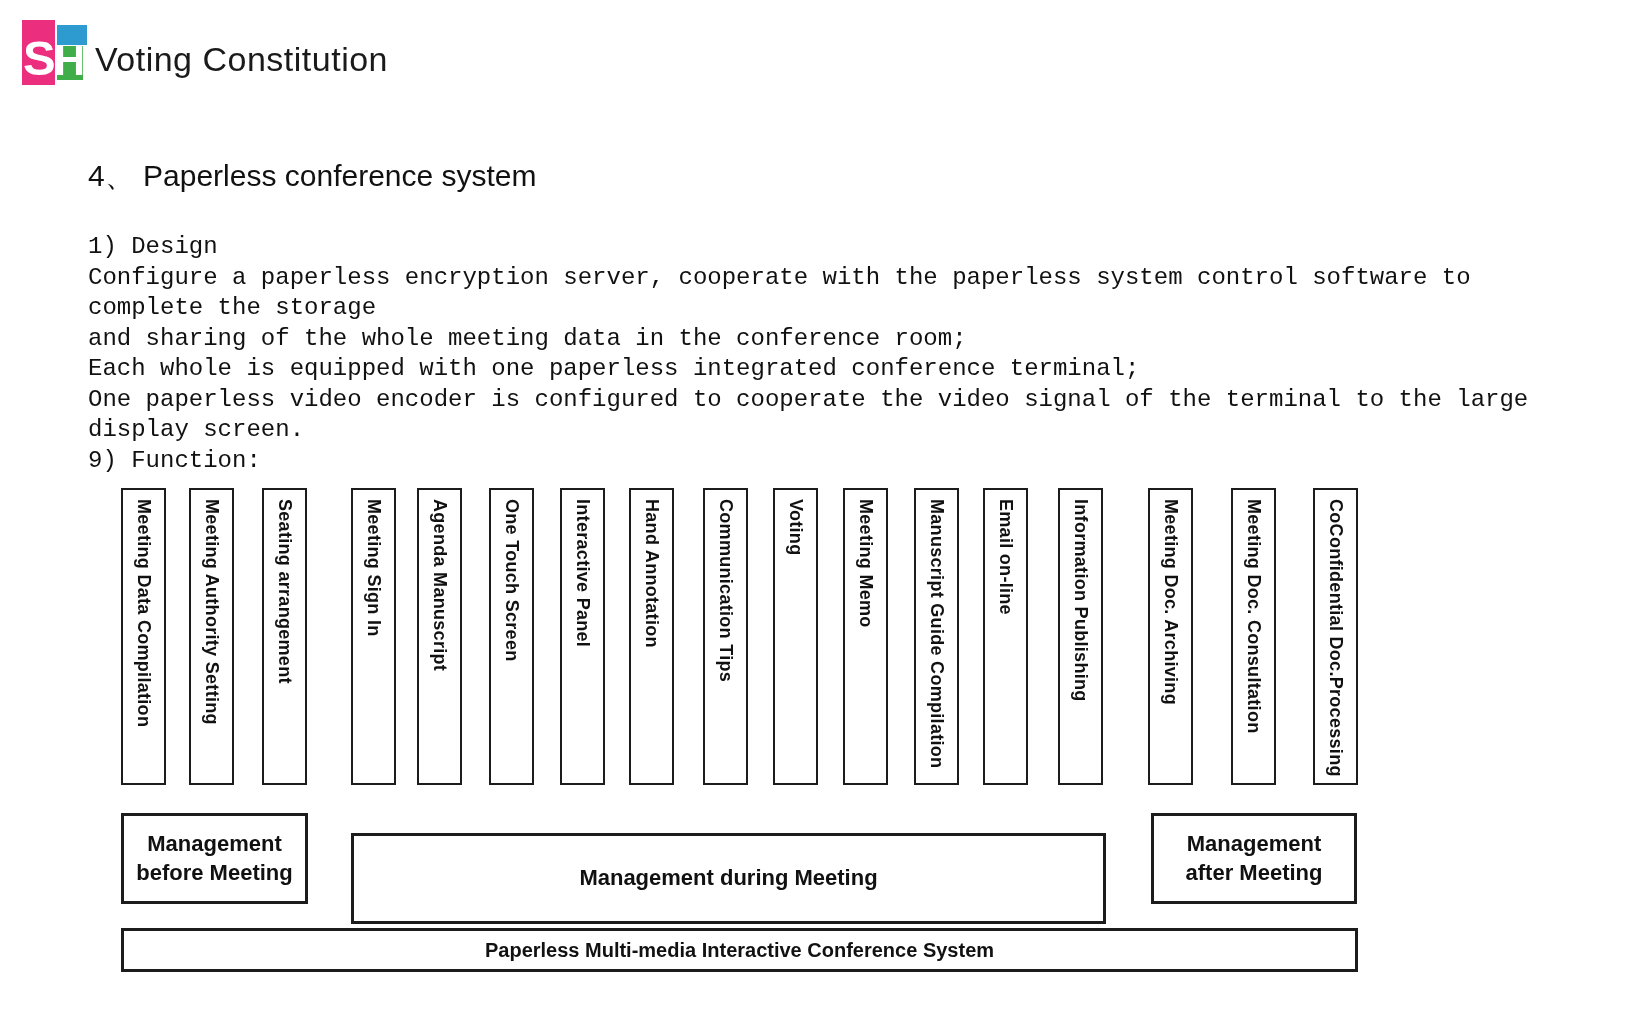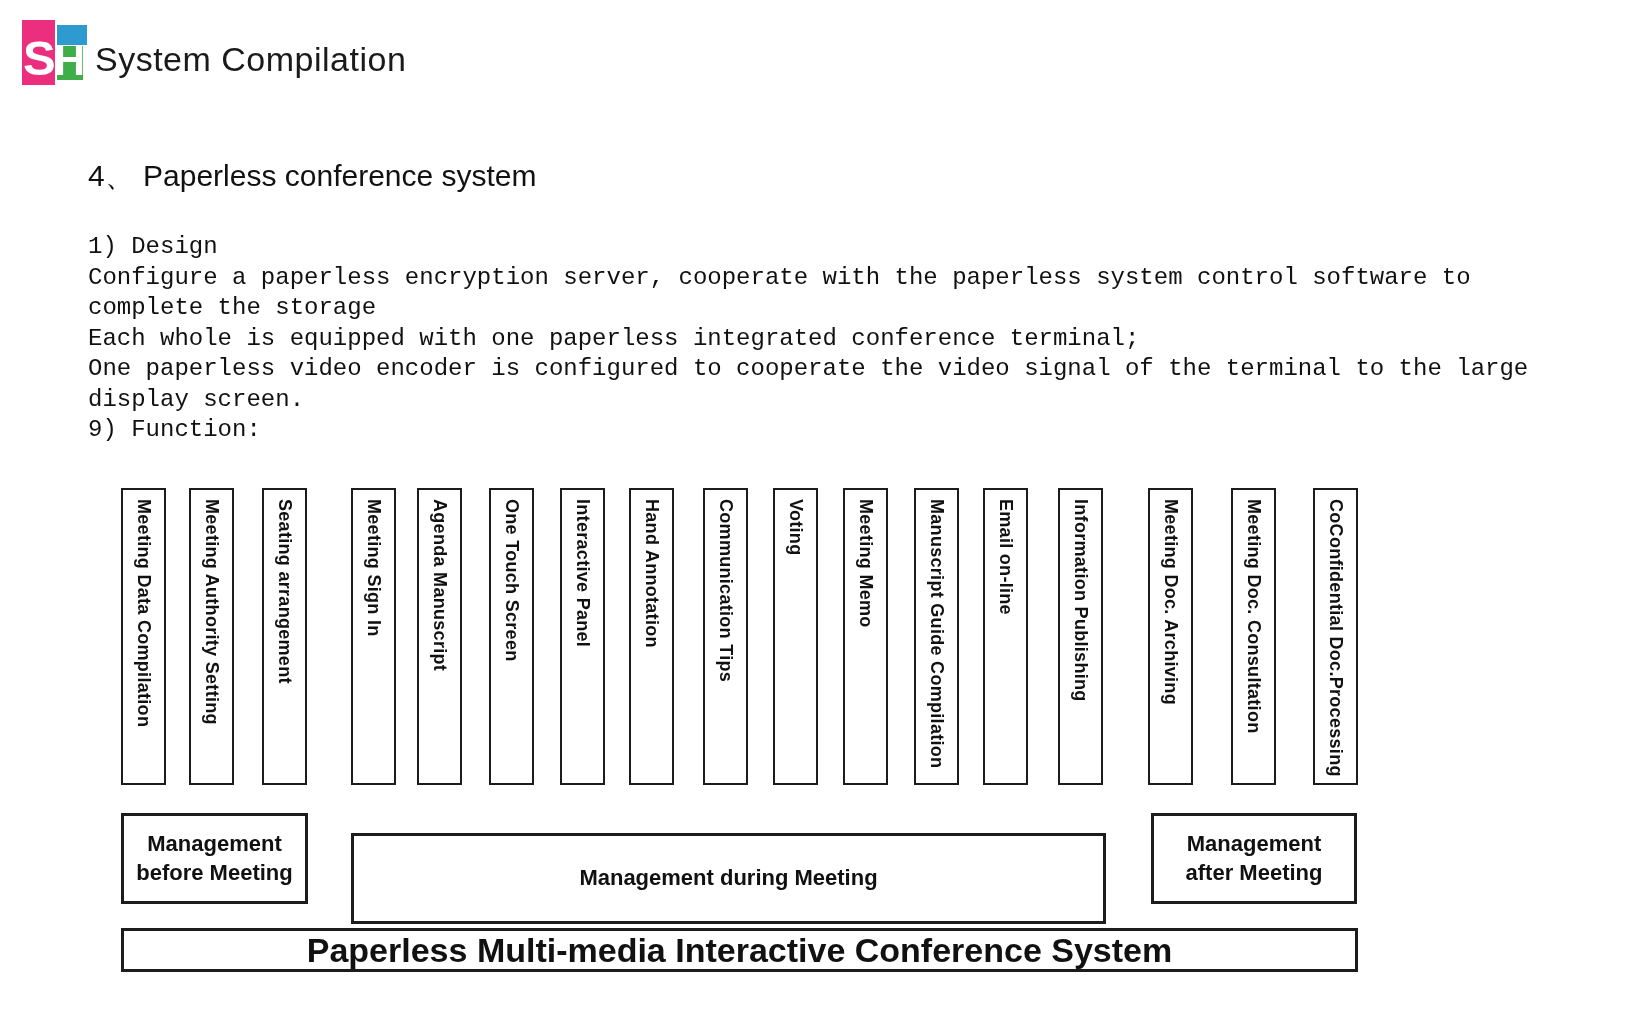--- a/index.html
+++ b/index.html
@@ -78,7 +78,7 @@
   <div class="logo-letter logo-h">H</div>
 </div>
 
-<div class="page-title">System Compilation</div>
+<div class="page-title">Voting Constitution</div>
 
 <div class="section-heading">4、 Paperless conference system</div>
 

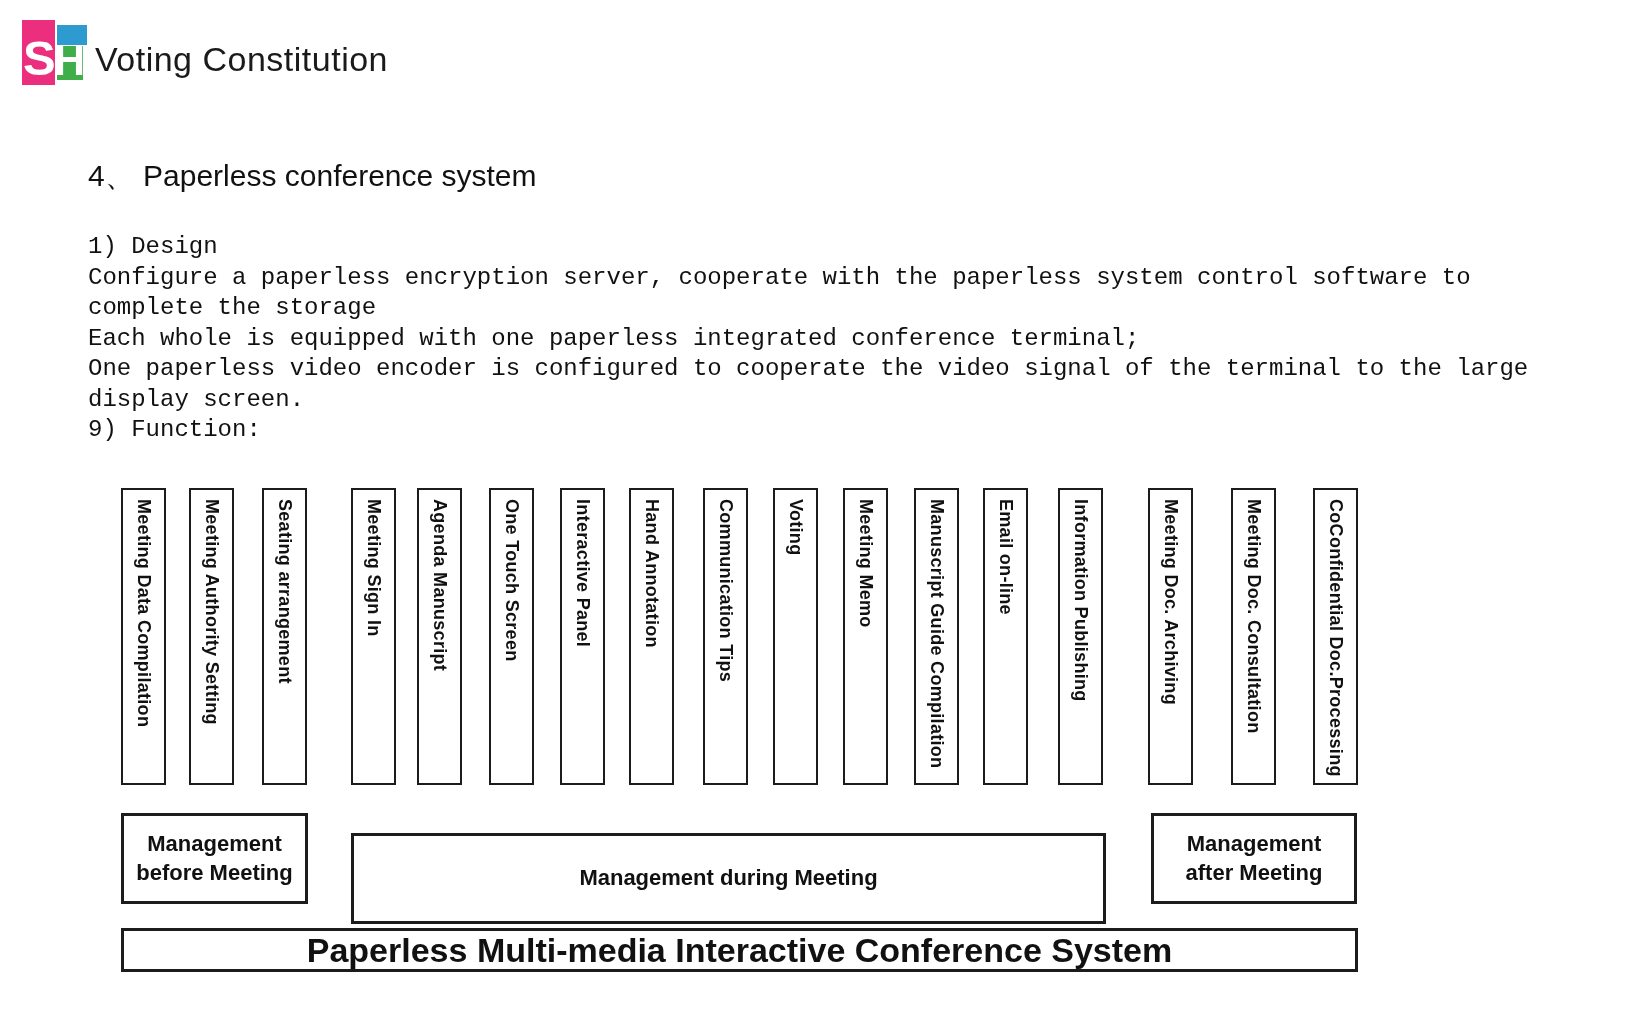--- a/index.html
+++ b/index.html
@@ -85,6 +85,7 @@
 <div class="body-text">
   <div>1) Design</div>
   <div>Configure a paperless encryption server, cooperate with the paperless system control software to complete the storage</div>
+  <div>and sharing of the whole meeting data in the conference room;</div>
   <div>Each whole is equipped with one paperless integrated conference terminal;</div>
   <div>One paperless video encoder is configured to cooperate the video signal of the terminal to the large display screen.</div>
   <div>9) Function:</div>

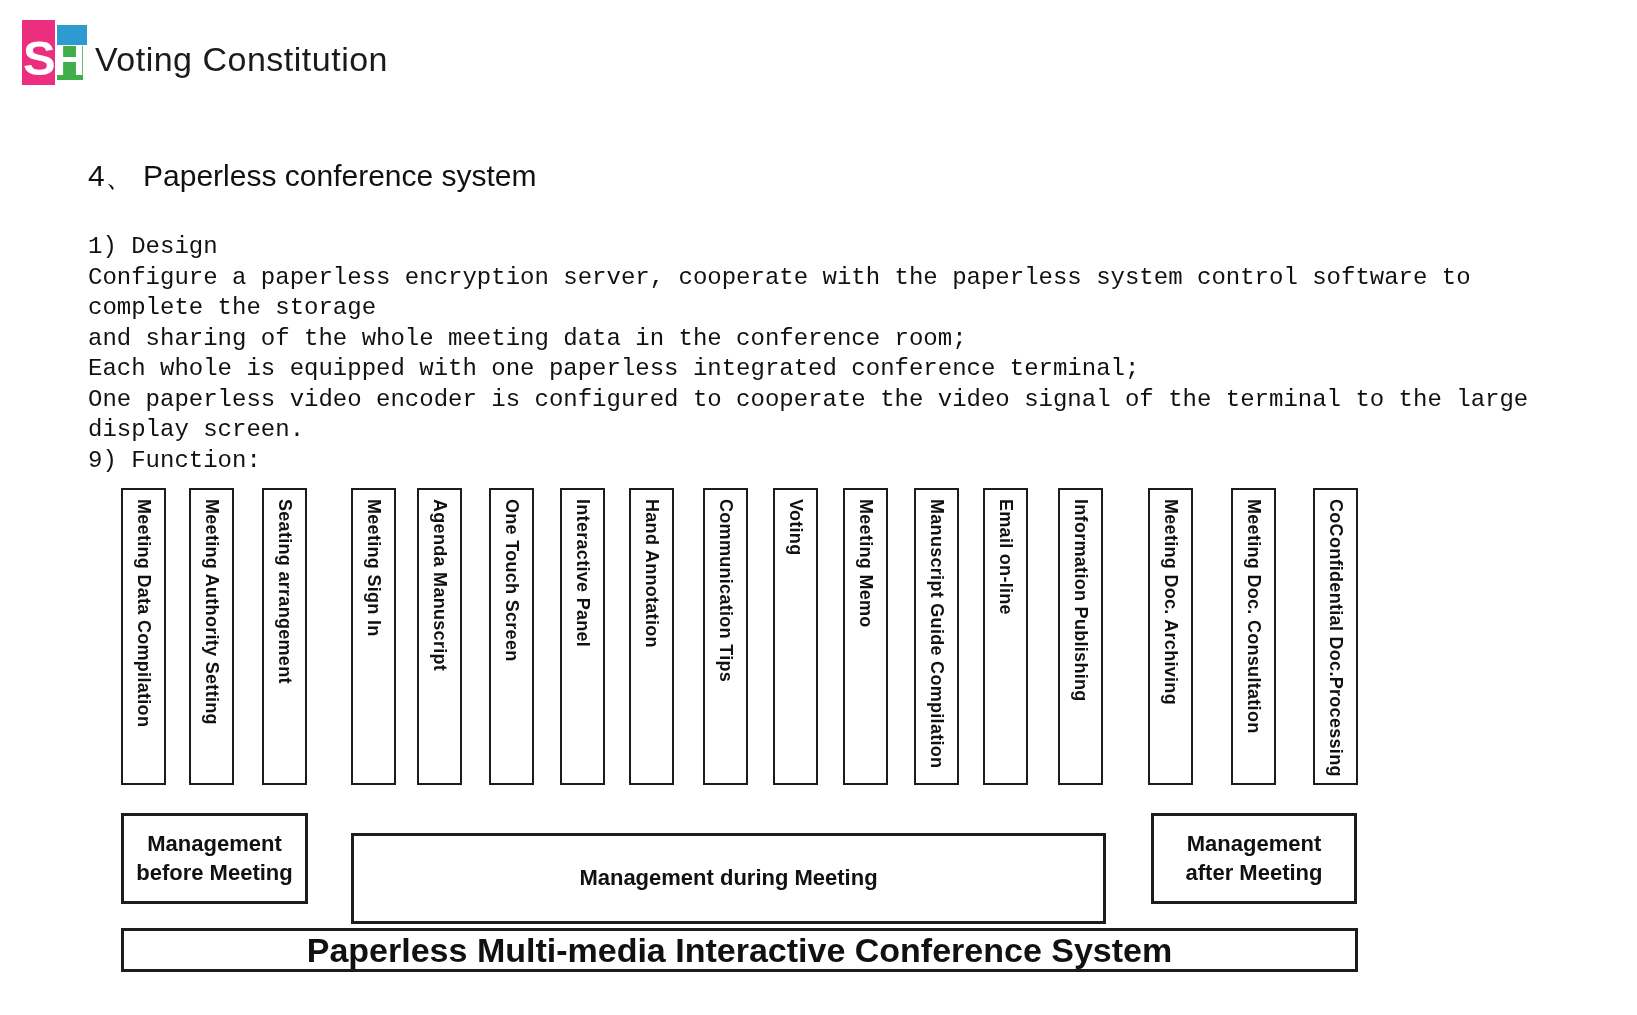--- a/index.html
+++ b/index.html
@@ -64,7 +64,7 @@
     position: absolute; left: 121px; top: 928px; width: 1237px; height: 44px;
     border: 3px solid #1c1c1c; background: #ffffff;
     display: flex; align-items: center; justify-content: center;
-    font-size: 34px; font-weight: 700; color: #111111;
+    font-size: 20px; font-weight: 700; color: #111111;
   }
 </style>
 </head>

